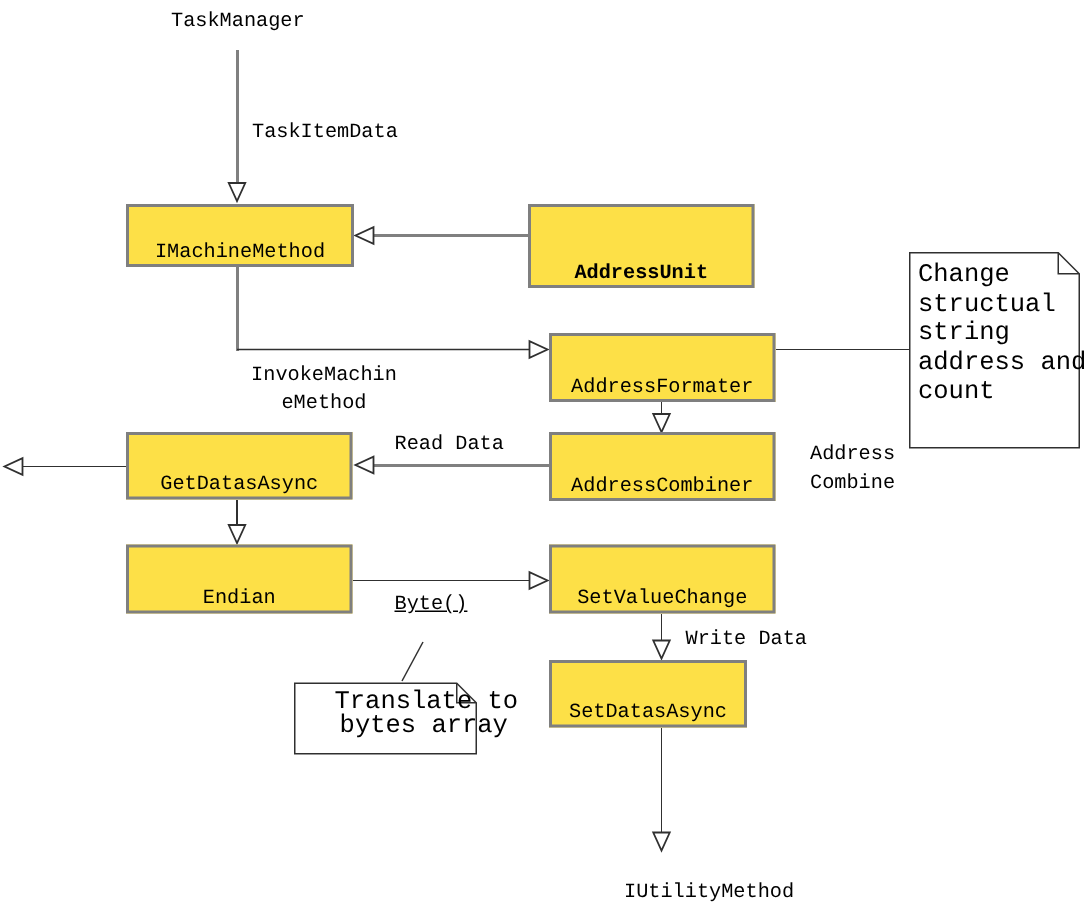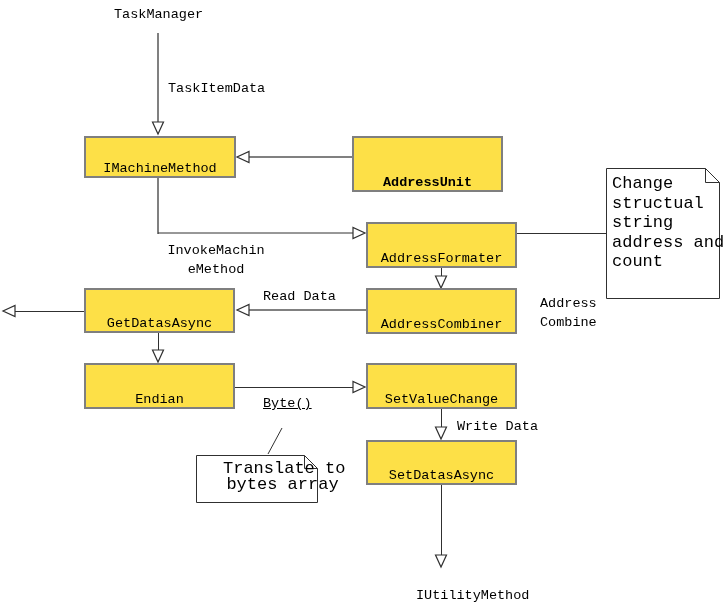--- a/index.html
+++ b/index.html
@@ -52,7 +52,7 @@
   #node-getdatasasync    { left: 84px;  top: 288px; width: 151px; height: 45px; }
   #node-endian           { left: 84px;  top: 363px; width: 151px; height: 46px; }
   #node-setvaluechange   { left: 366px; top: 363px; width: 151px; height: 46px; }
-  #node-setdatasasync    { left: 366px; top: 440px; width: 151px; height: 45px; }
+  #node-setdatasasync    { left: 366px; top: 440px; width: 132px; height: 45px; }
 
   #lbl-taskmanager    { left: 114px; top: 7px; }
   #lbl-taskitemdata   { left: 168px; top: 81px; }

